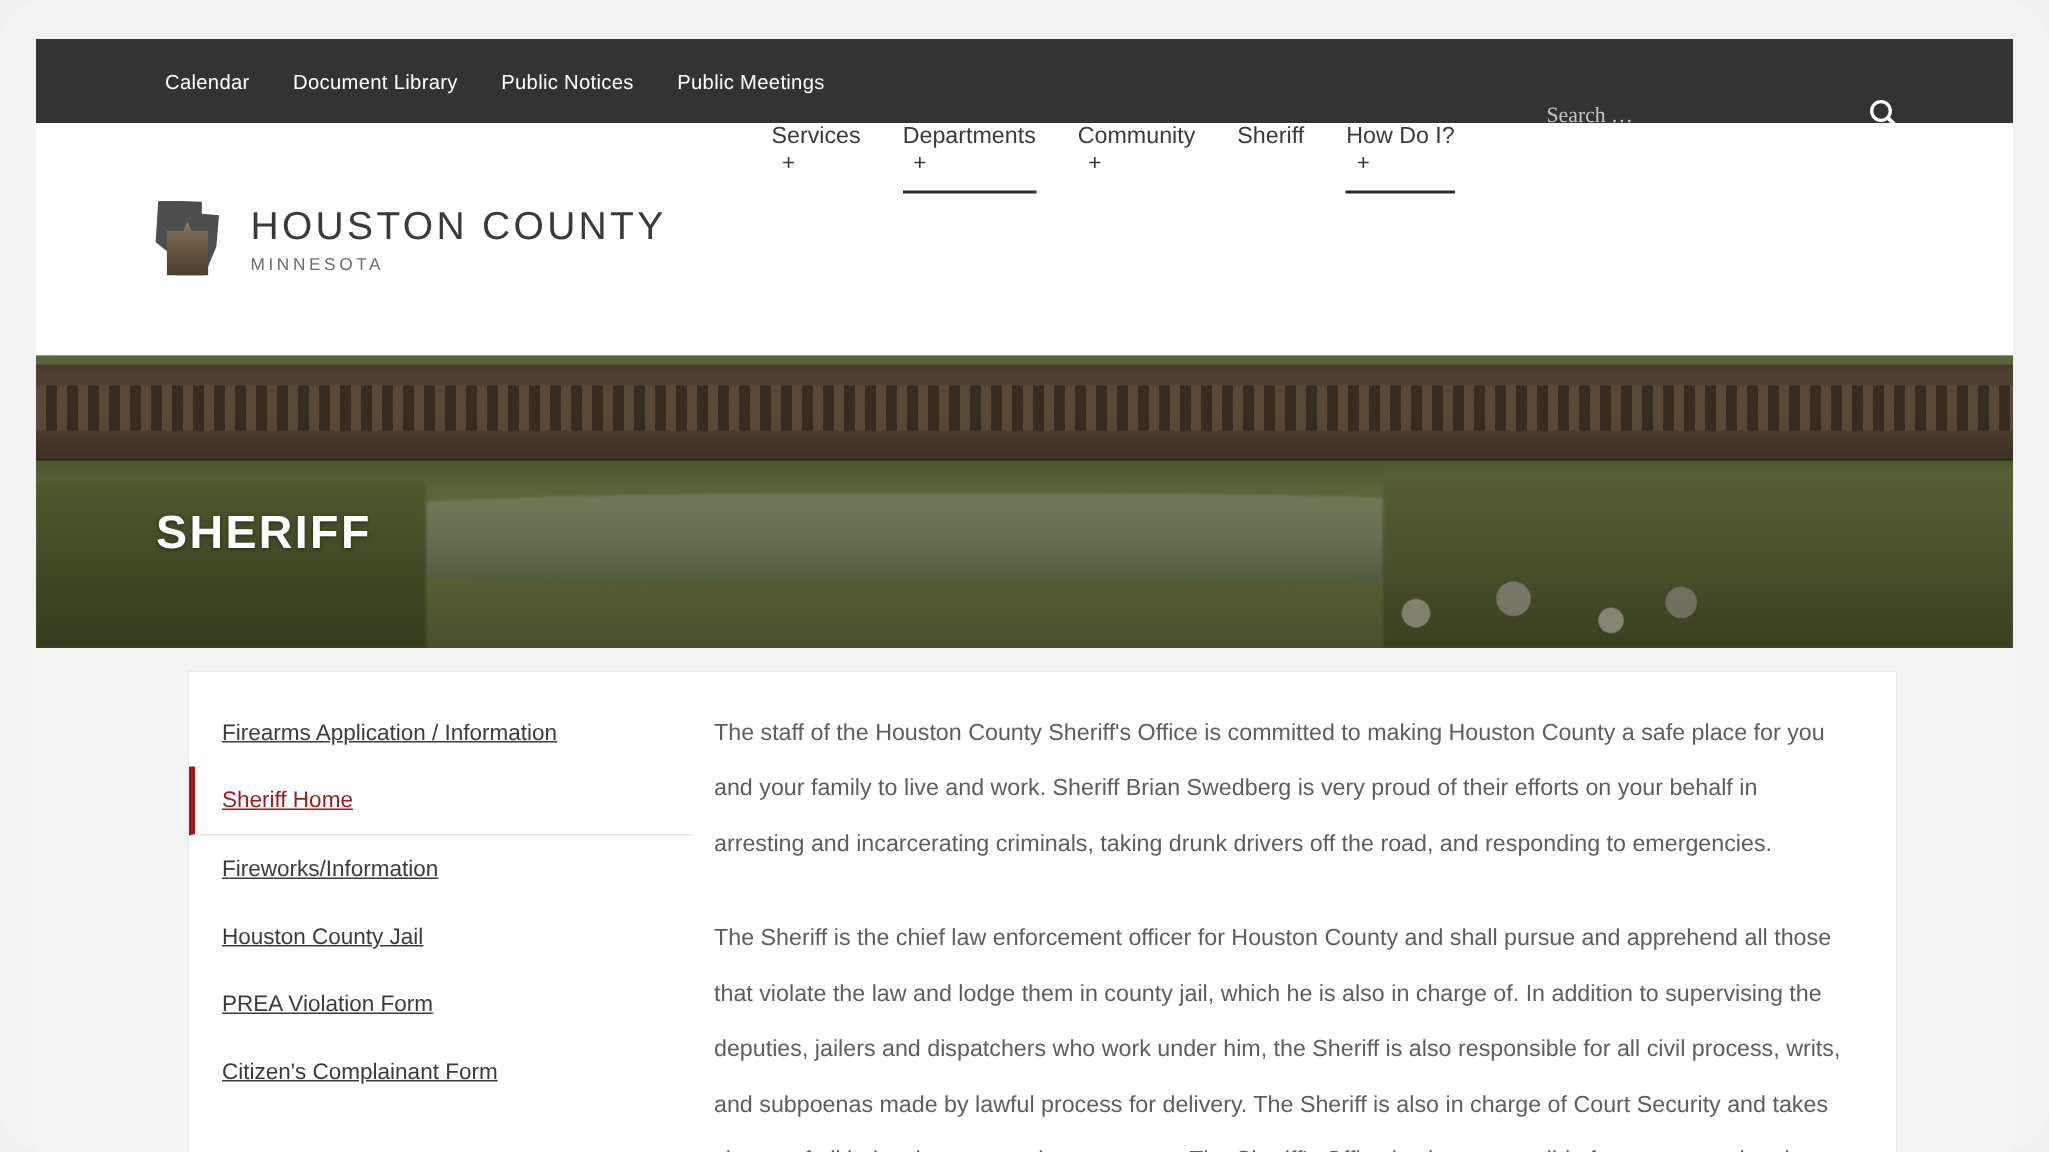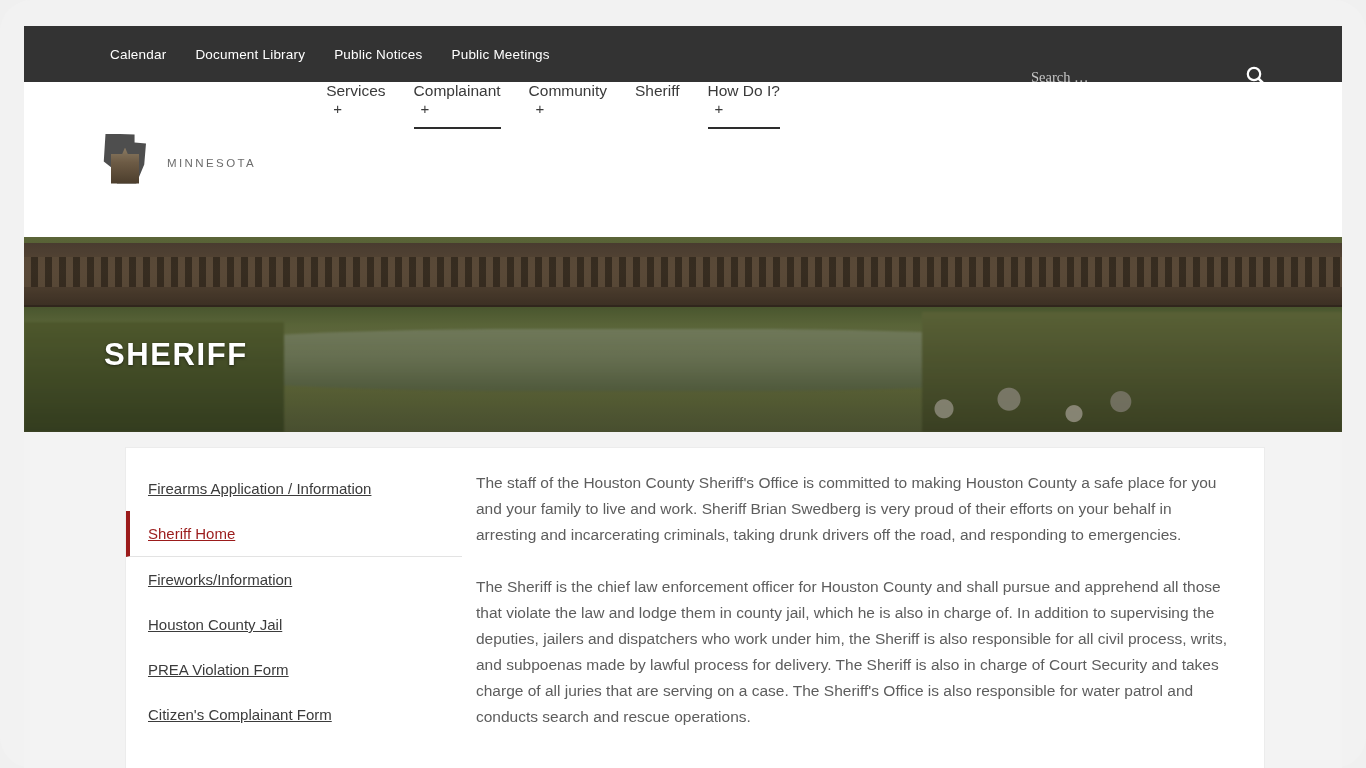--- a/index.html
+++ b/index.html
@@ -311,7 +311,7 @@
           <span class="plus">+</span>
         </div>
         <div class="nav-item has-rule">
-          <span>Complainant</span>
+          <span>Departments</span>
           <span class="plus">+</span>
         </div>
         <div class="nav-item">

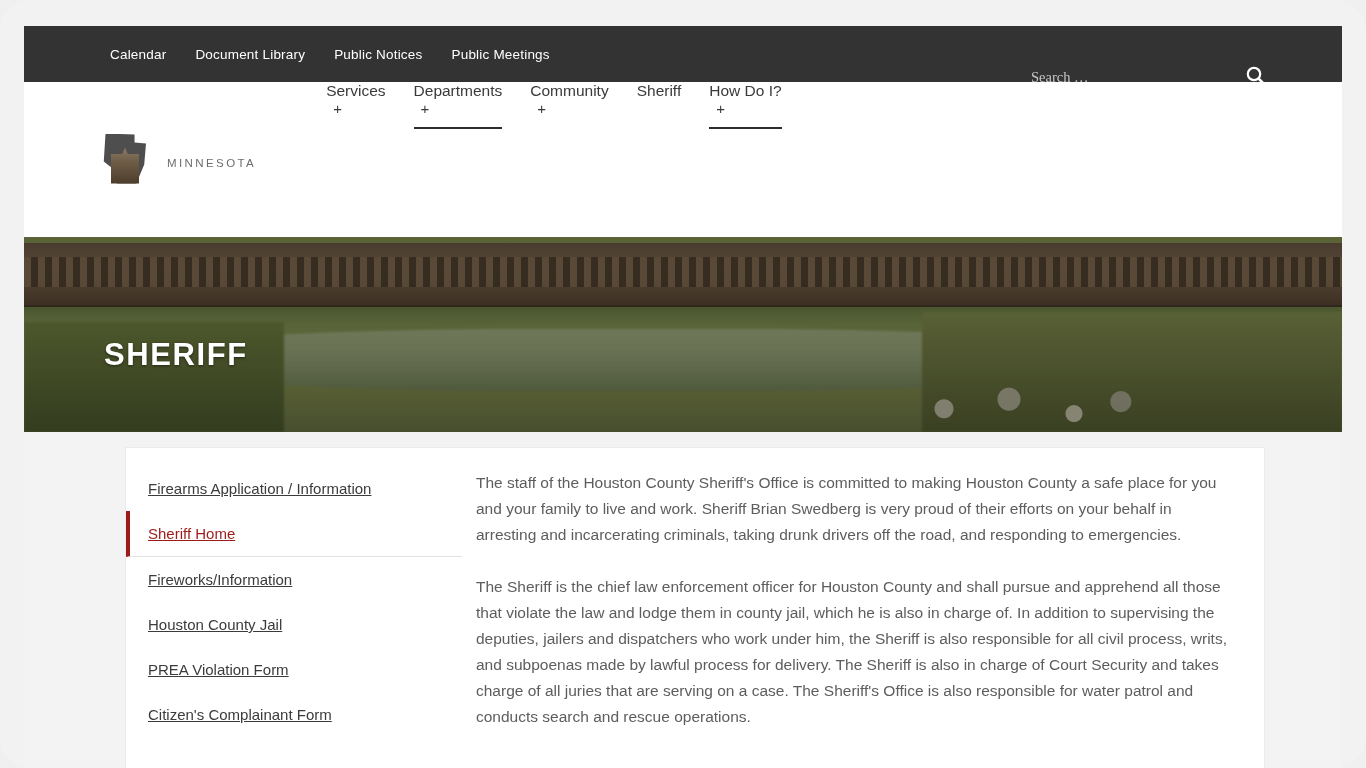--- a/index.html
+++ b/index.html
@@ -303,6 +303,7 @@
         <div class="logo-photo"></div>
       </div>
       <div class="brand-text">
+        <div class="brand-title">HOUSTON COUNTY</div>
         <div class="brand-sub">MINNESOTA</div>
       </div>
       <nav class="mainnav">

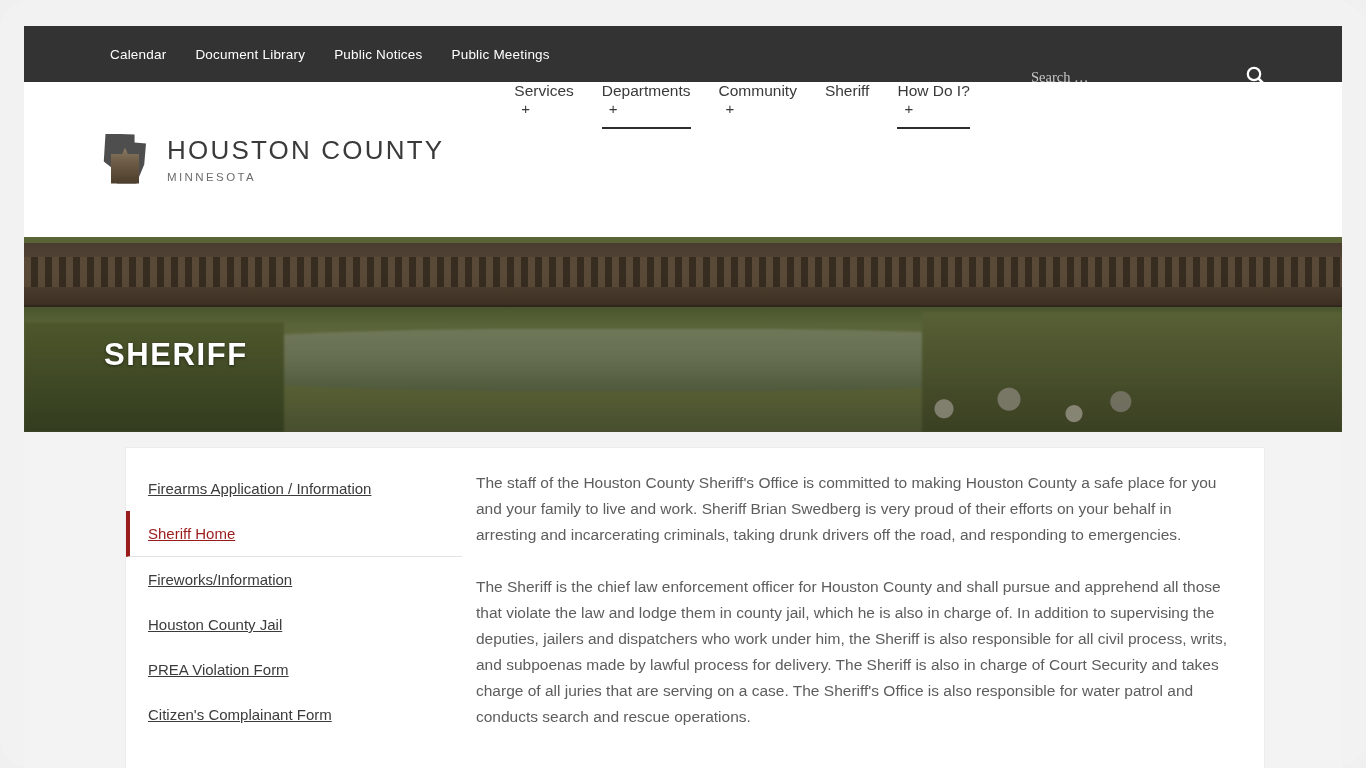--- a/index.html
+++ b/index.html
@@ -269,7 +269,7 @@
   .para {
     color: #5d5d5d;
     font-size: 15.5px;
-    line-height: 26px;
+    line-height: 37px;
     margin: 0 0 26px 0;
   }
 </style>

